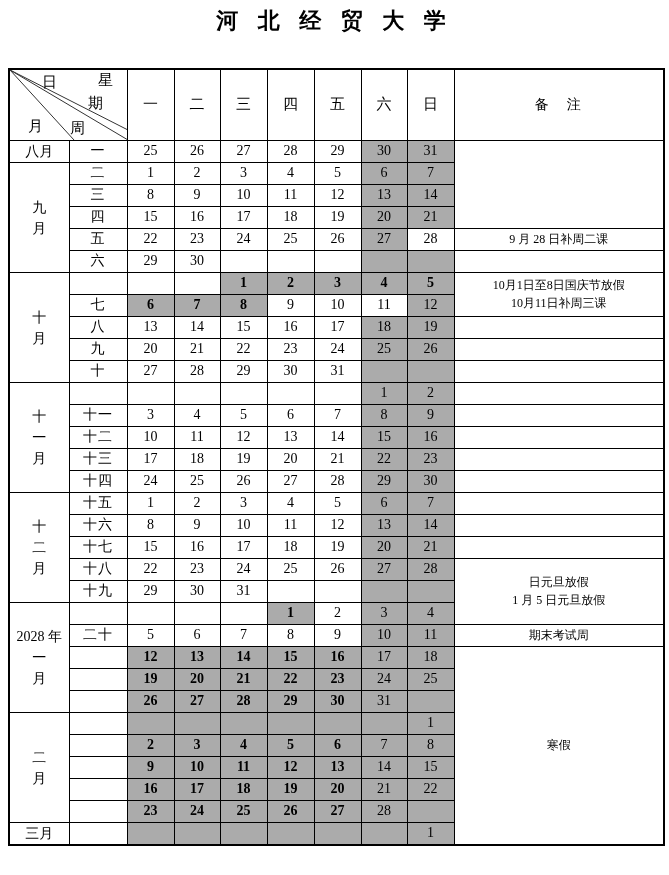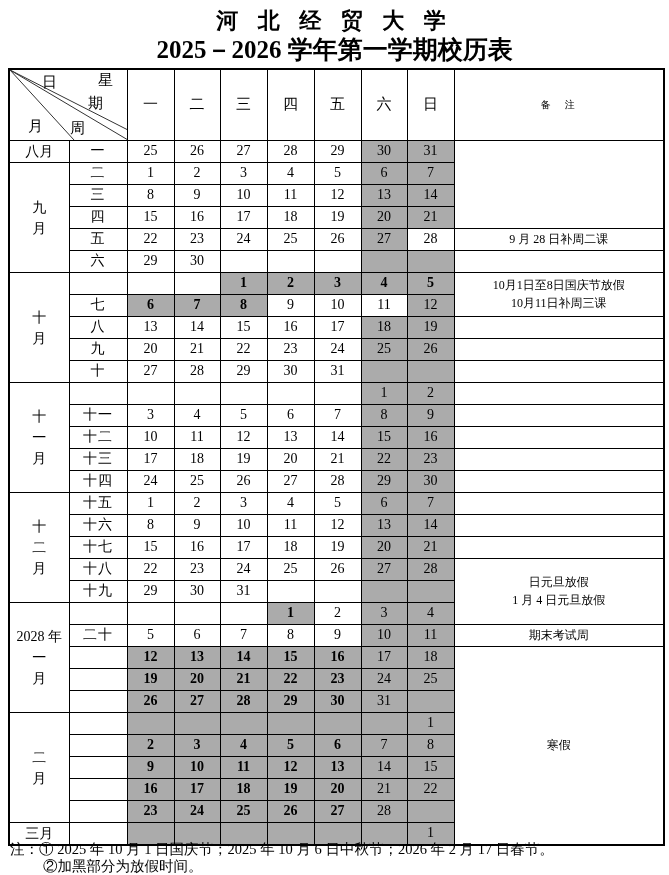--- a/index.html
+++ b/index.html
@@ -41,7 +41,6 @@
 <div class="page">
 
   <div class="title">河 北 经 贸 大 学</div>
-  <div class="subtitle">2025－2026 学年第一学期校历表</div>
 
   <table class="cal">
     <colgroup>

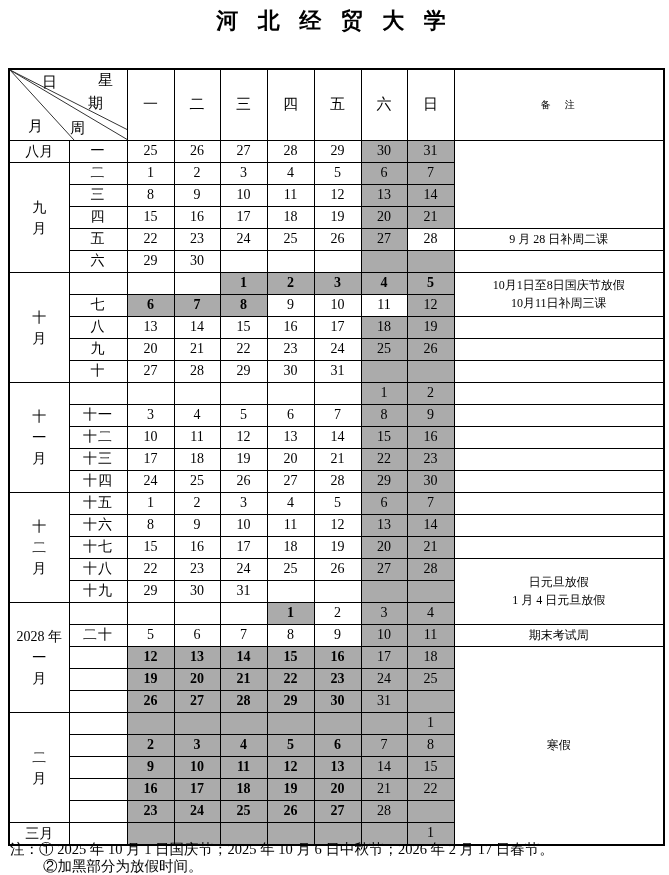--- a/index.html
+++ b/index.html
@@ -31,7 +31,7 @@
   .lbl-yue{left:18px;top:48px;}
   .lbl-zhou{left:60px;top:50px;}
   th.dayhdr{font-size:15px;}
-  th.remarkhdr{font-size:10px;letter-spacing:2px;}
+  th.remarkhdr{font-size:14px;letter-spacing:2px;}
   .notes{position:absolute;left:10px;top:841px;font-size:14.5px;line-height:17px;}
   .notes .n2{padding-left:33px;}
 </style>

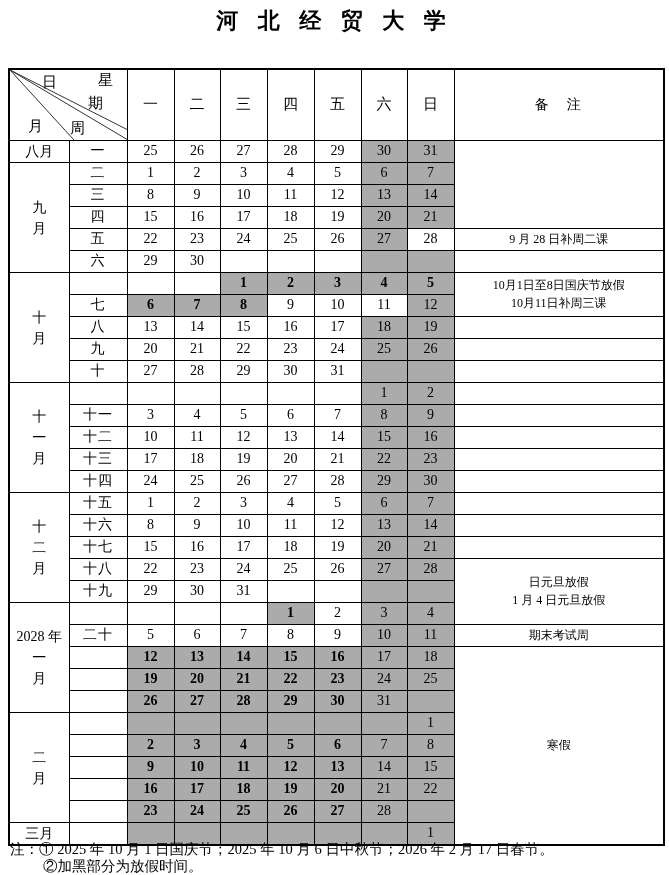--- a/index.html
+++ b/index.html
@@ -324,7 +324,7 @@
           <td class="day-cell shaded">28</td>
           <td class="remark-cell" rowspan="3">
             <div>日元旦放假</div>
-            <div>1 月 4 日元旦放假</div>
+            <div>1 月 5 日元旦放假</div>
           </td>
         </tr>
         <tr class="data-row">

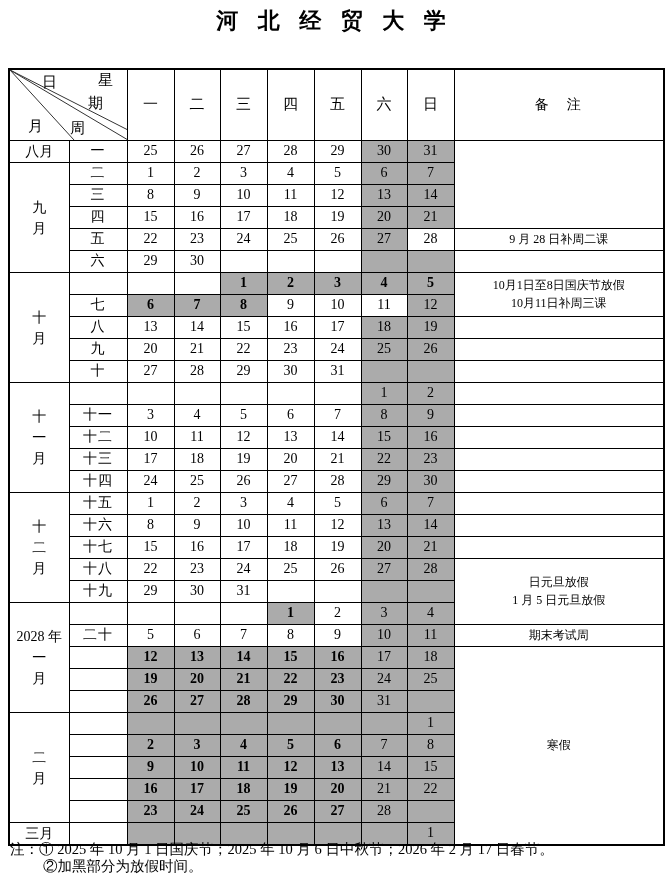--- a/index.html
+++ b/index.html
@@ -468,10 +468,6 @@
       </tbody>
   </table>
 
-  <div class="notes">
-    <div class="n1">注：① 2025 年 10 月 1 日国庆节；2025 年 10 月 6 日中秋节；2026 年 2 月 17 日春节。</div>
-    <div class="n2">②加黑部分为放假时间。</div>
-  </div>
 
 </div>
 

